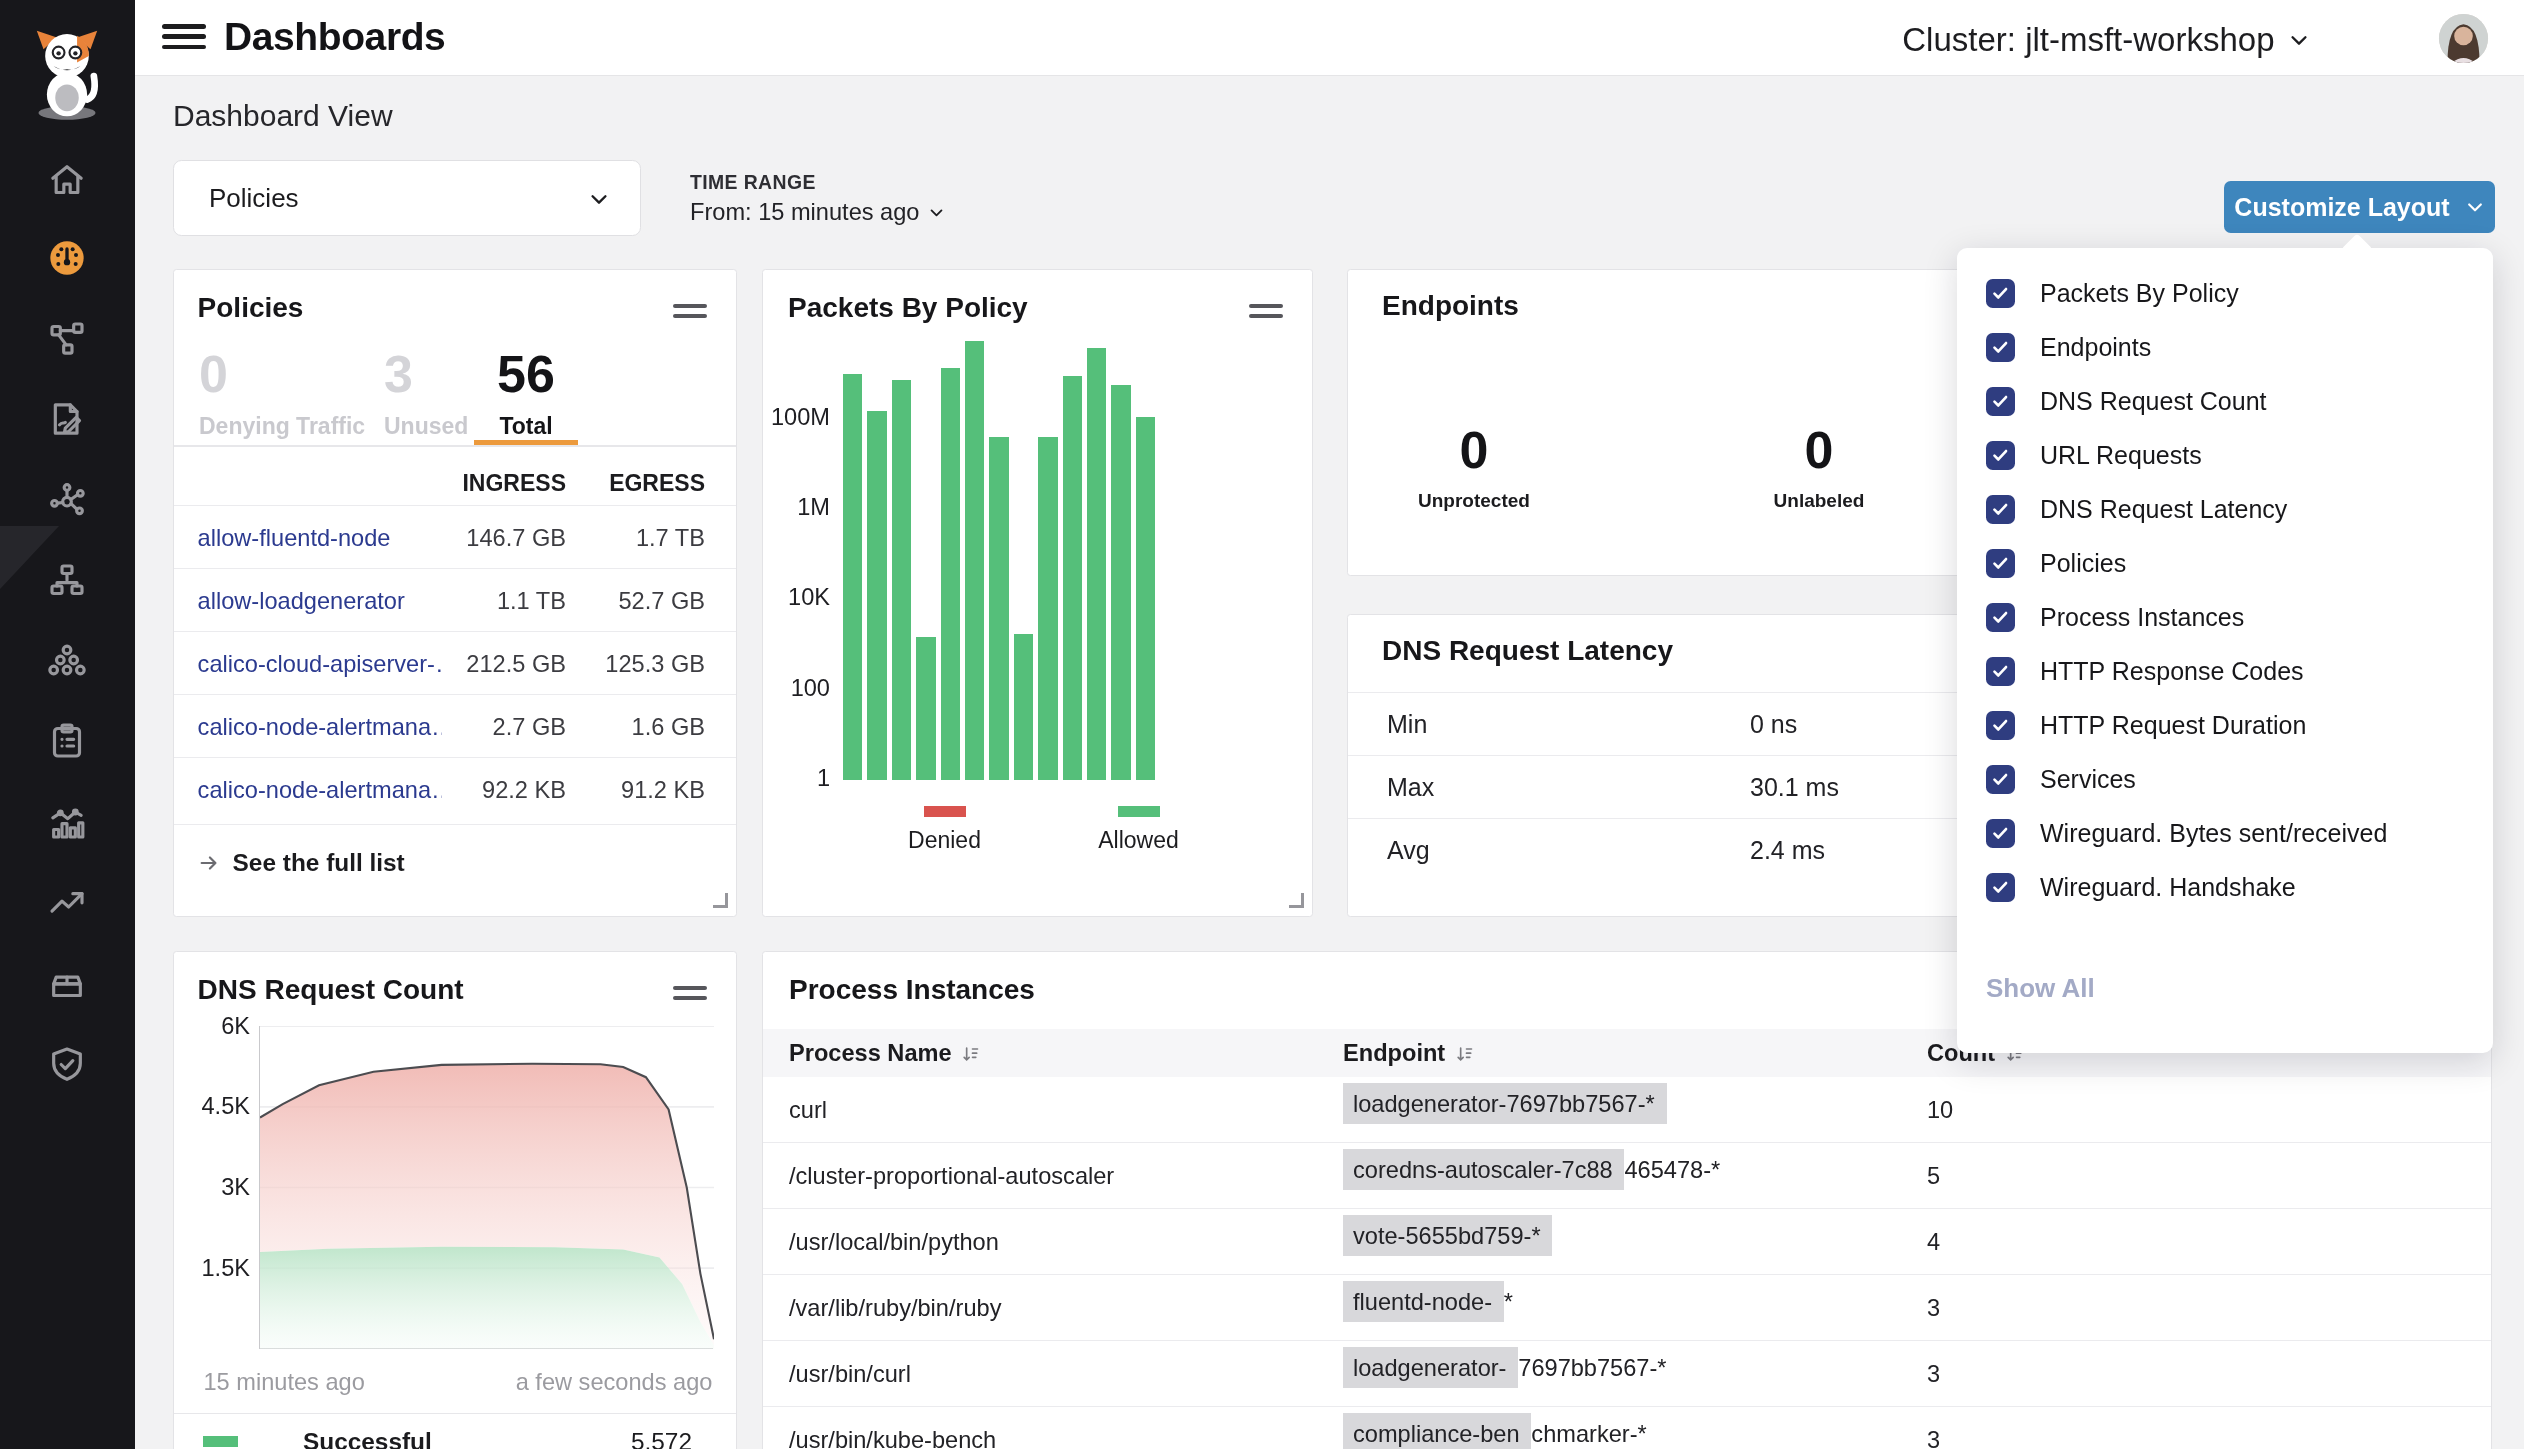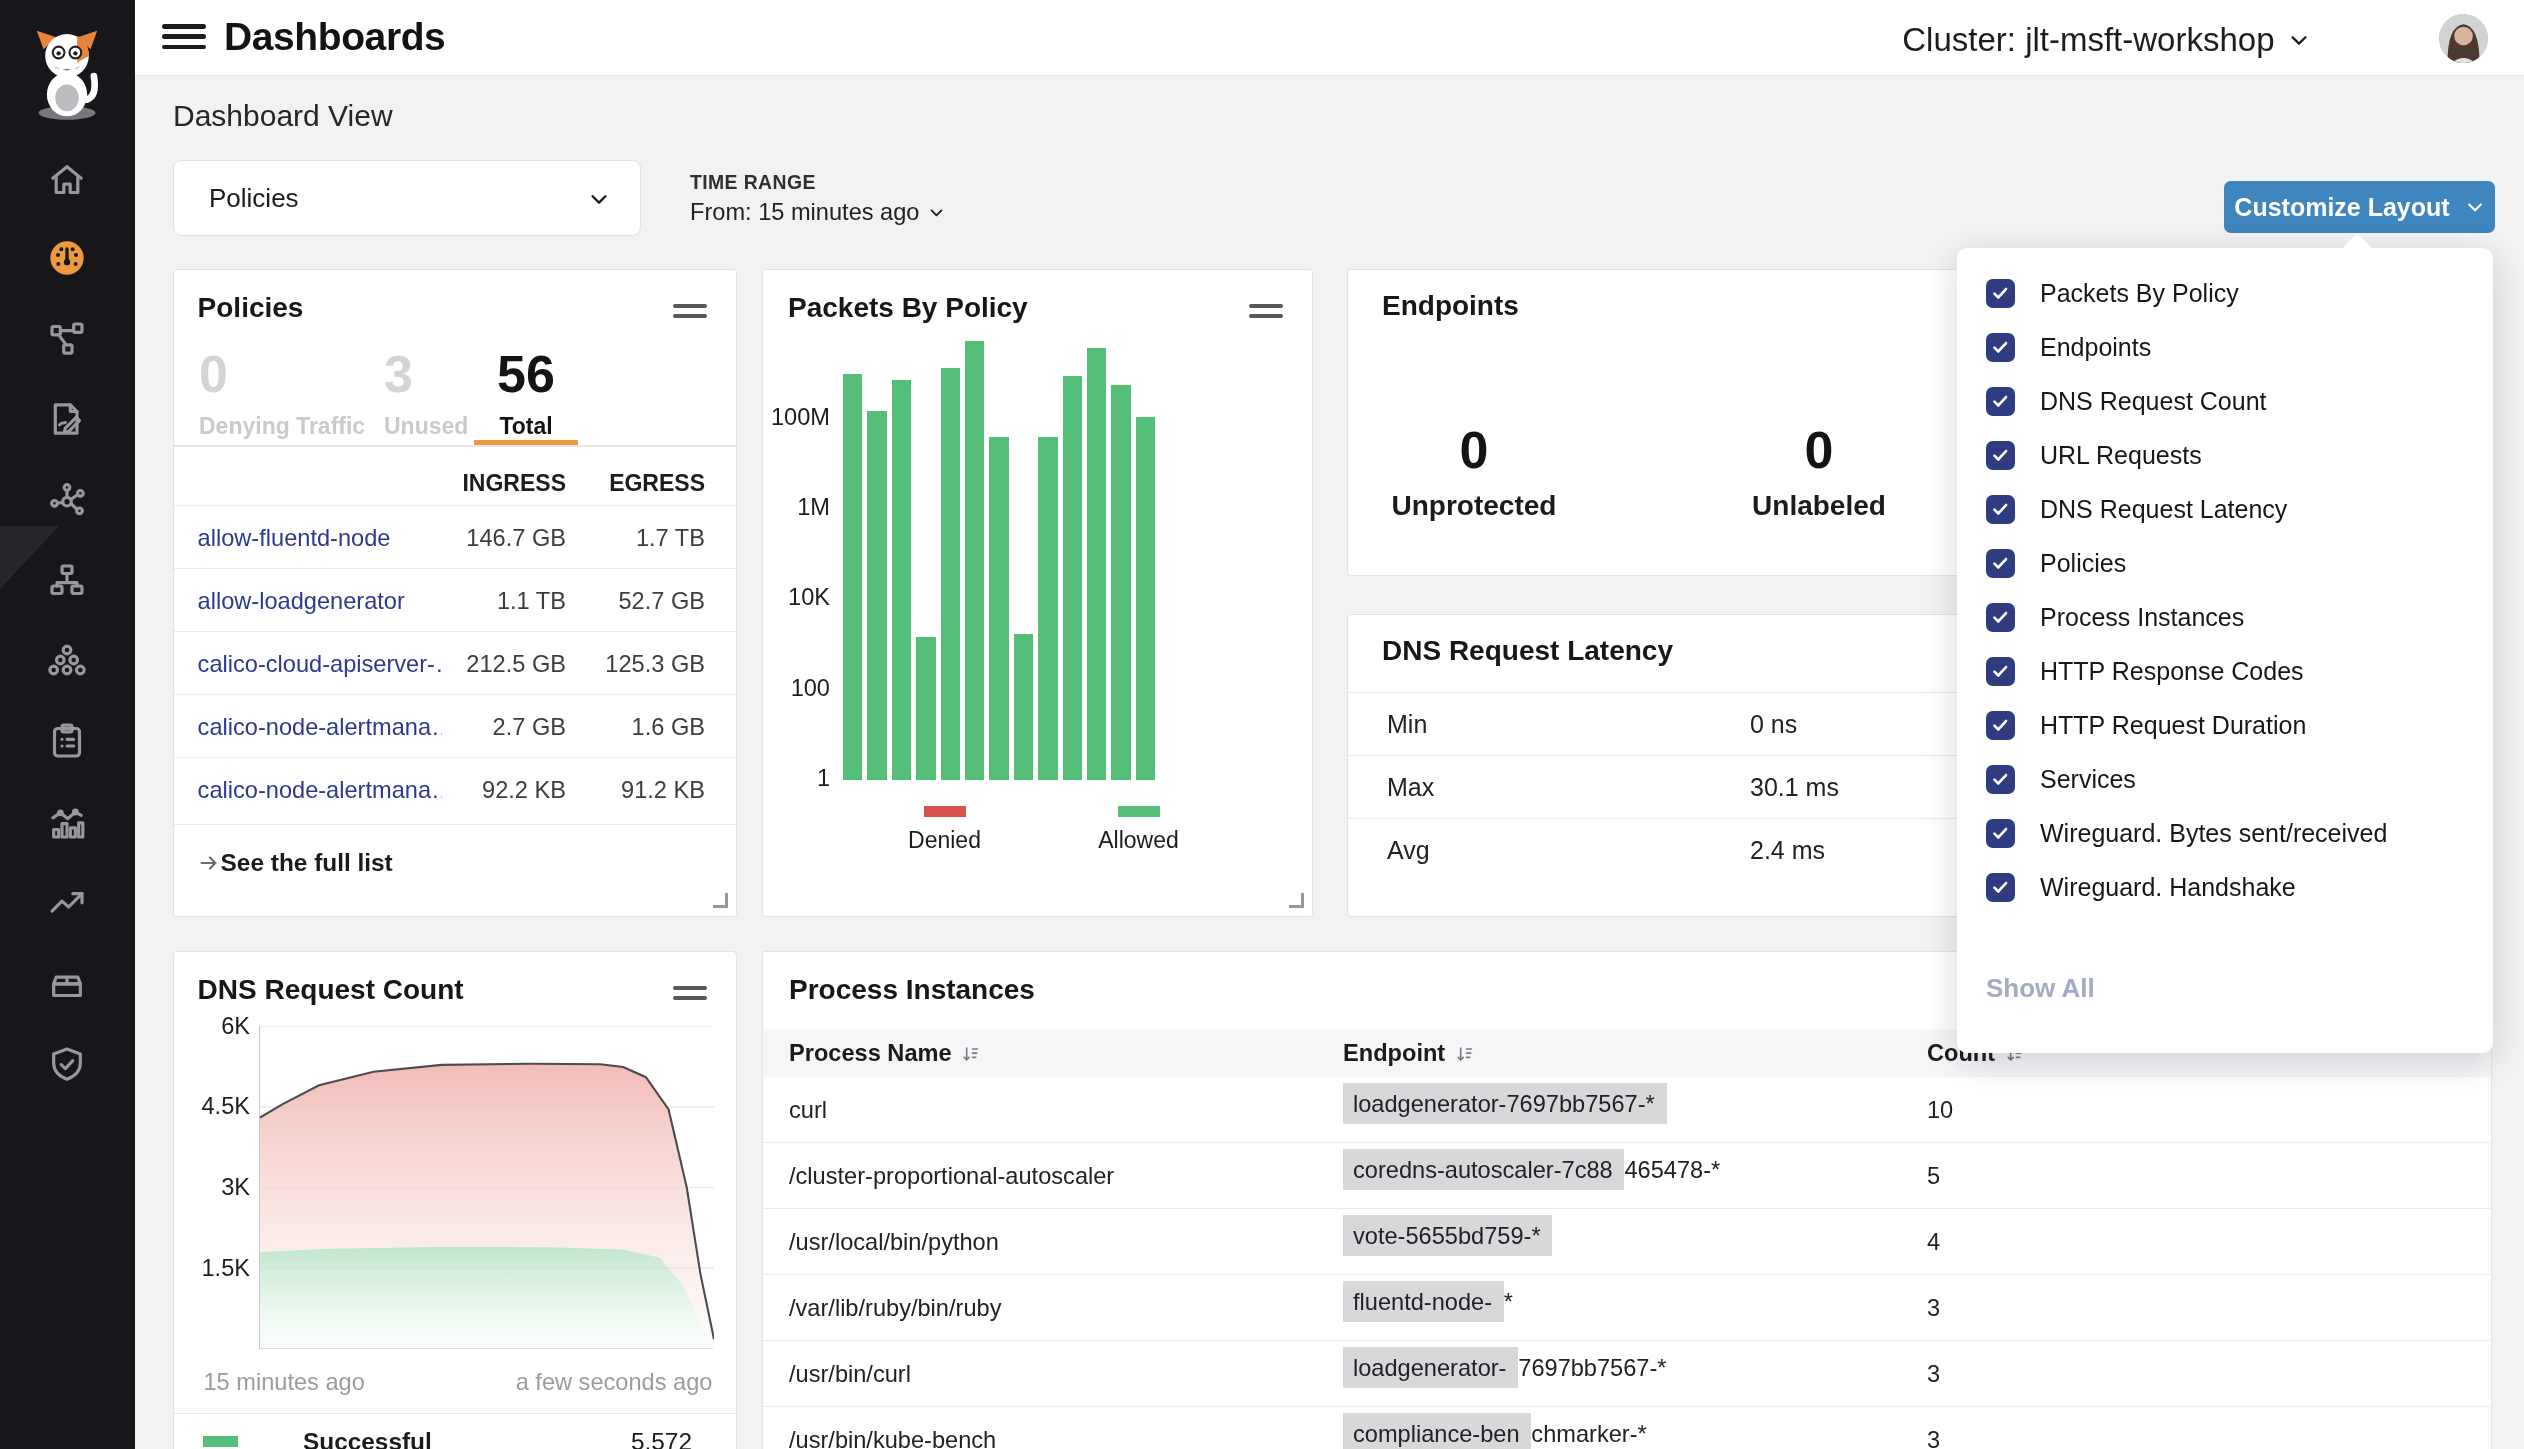--- a/index.html
+++ b/index.html
@@ -70,7 +70,7 @@
   
   .ep-stat{position:absolute;top:150px;text-align:center;}
   .ep-stat .num{font-size:52px;font-weight:700;color:#141417;}
-  .ep-stat .lab{margin-top:10px;font-size:28px;font-weight:600;color:#1b1b1e;}
+  .ep-stat .lab{margin-top:10px;font-size:19px;font-weight:600;color:#1b1b1e;}
 
   
   .lat-rows{position:absolute;left:0;top:77px;width:100%;}

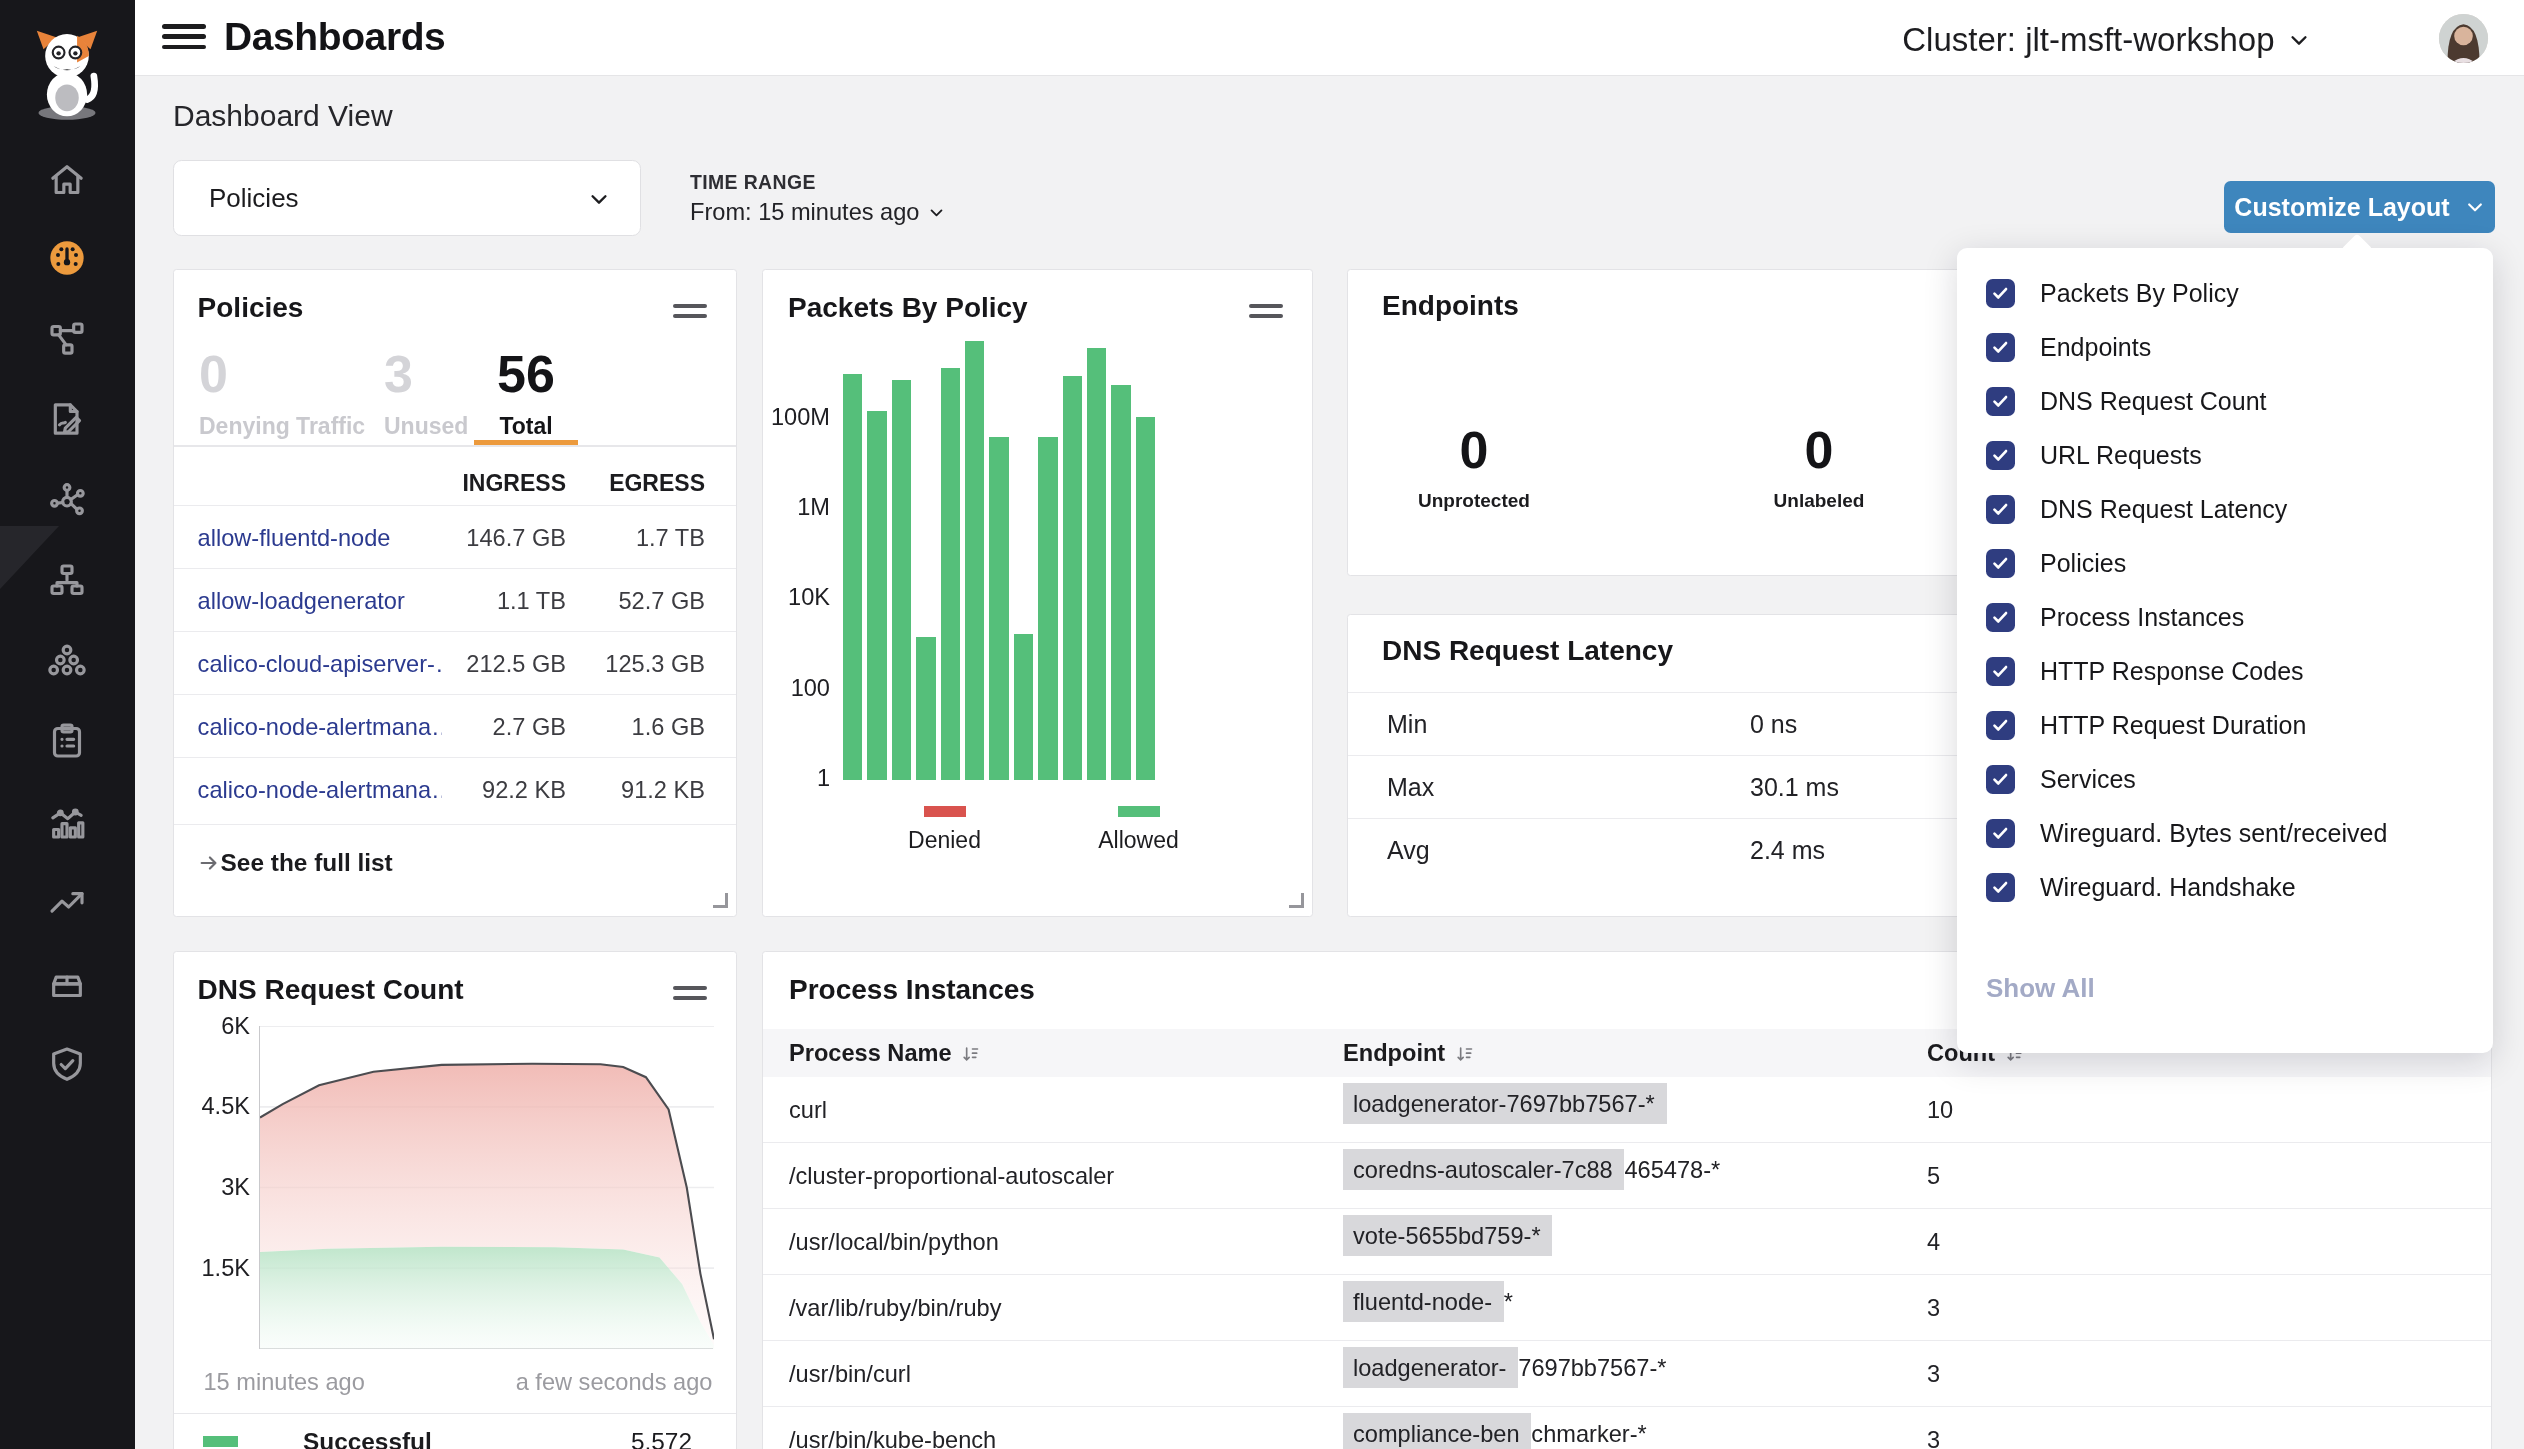--- a/index.html
+++ b/index.html
@@ -58,7 +58,7 @@
   .pol-row .iv{position:absolute;right:170px;top:18.5px;color:#3c3c41;}
   .pol-row .ev{position:absolute;right:31px;top:18.5px;color:#3c3c41;}
   .pol-footer{position:absolute;left:0;top:554px;width:100%;border-top:1.7px solid #ebebee;}
-  .pol-footer .link{margin:23.6px 0 0 23.6px;font-size:24.4px;font-weight:600;color:#1b1b1e;cursor:pointer;display:flex;gap:1px;align-items:center;}
+  .pol-footer .link{margin:23.6px 0 0 23.6px;font-size:24.4px;font-weight:600;color:#1b1b1e;cursor:pointer;display:flex;gap:13px;align-items:center;}
 
   
   .bars{position:absolute;left:80px;top:56px;width:353px;height:454px;display:flex;align-items:flex-end;gap:5px;}

